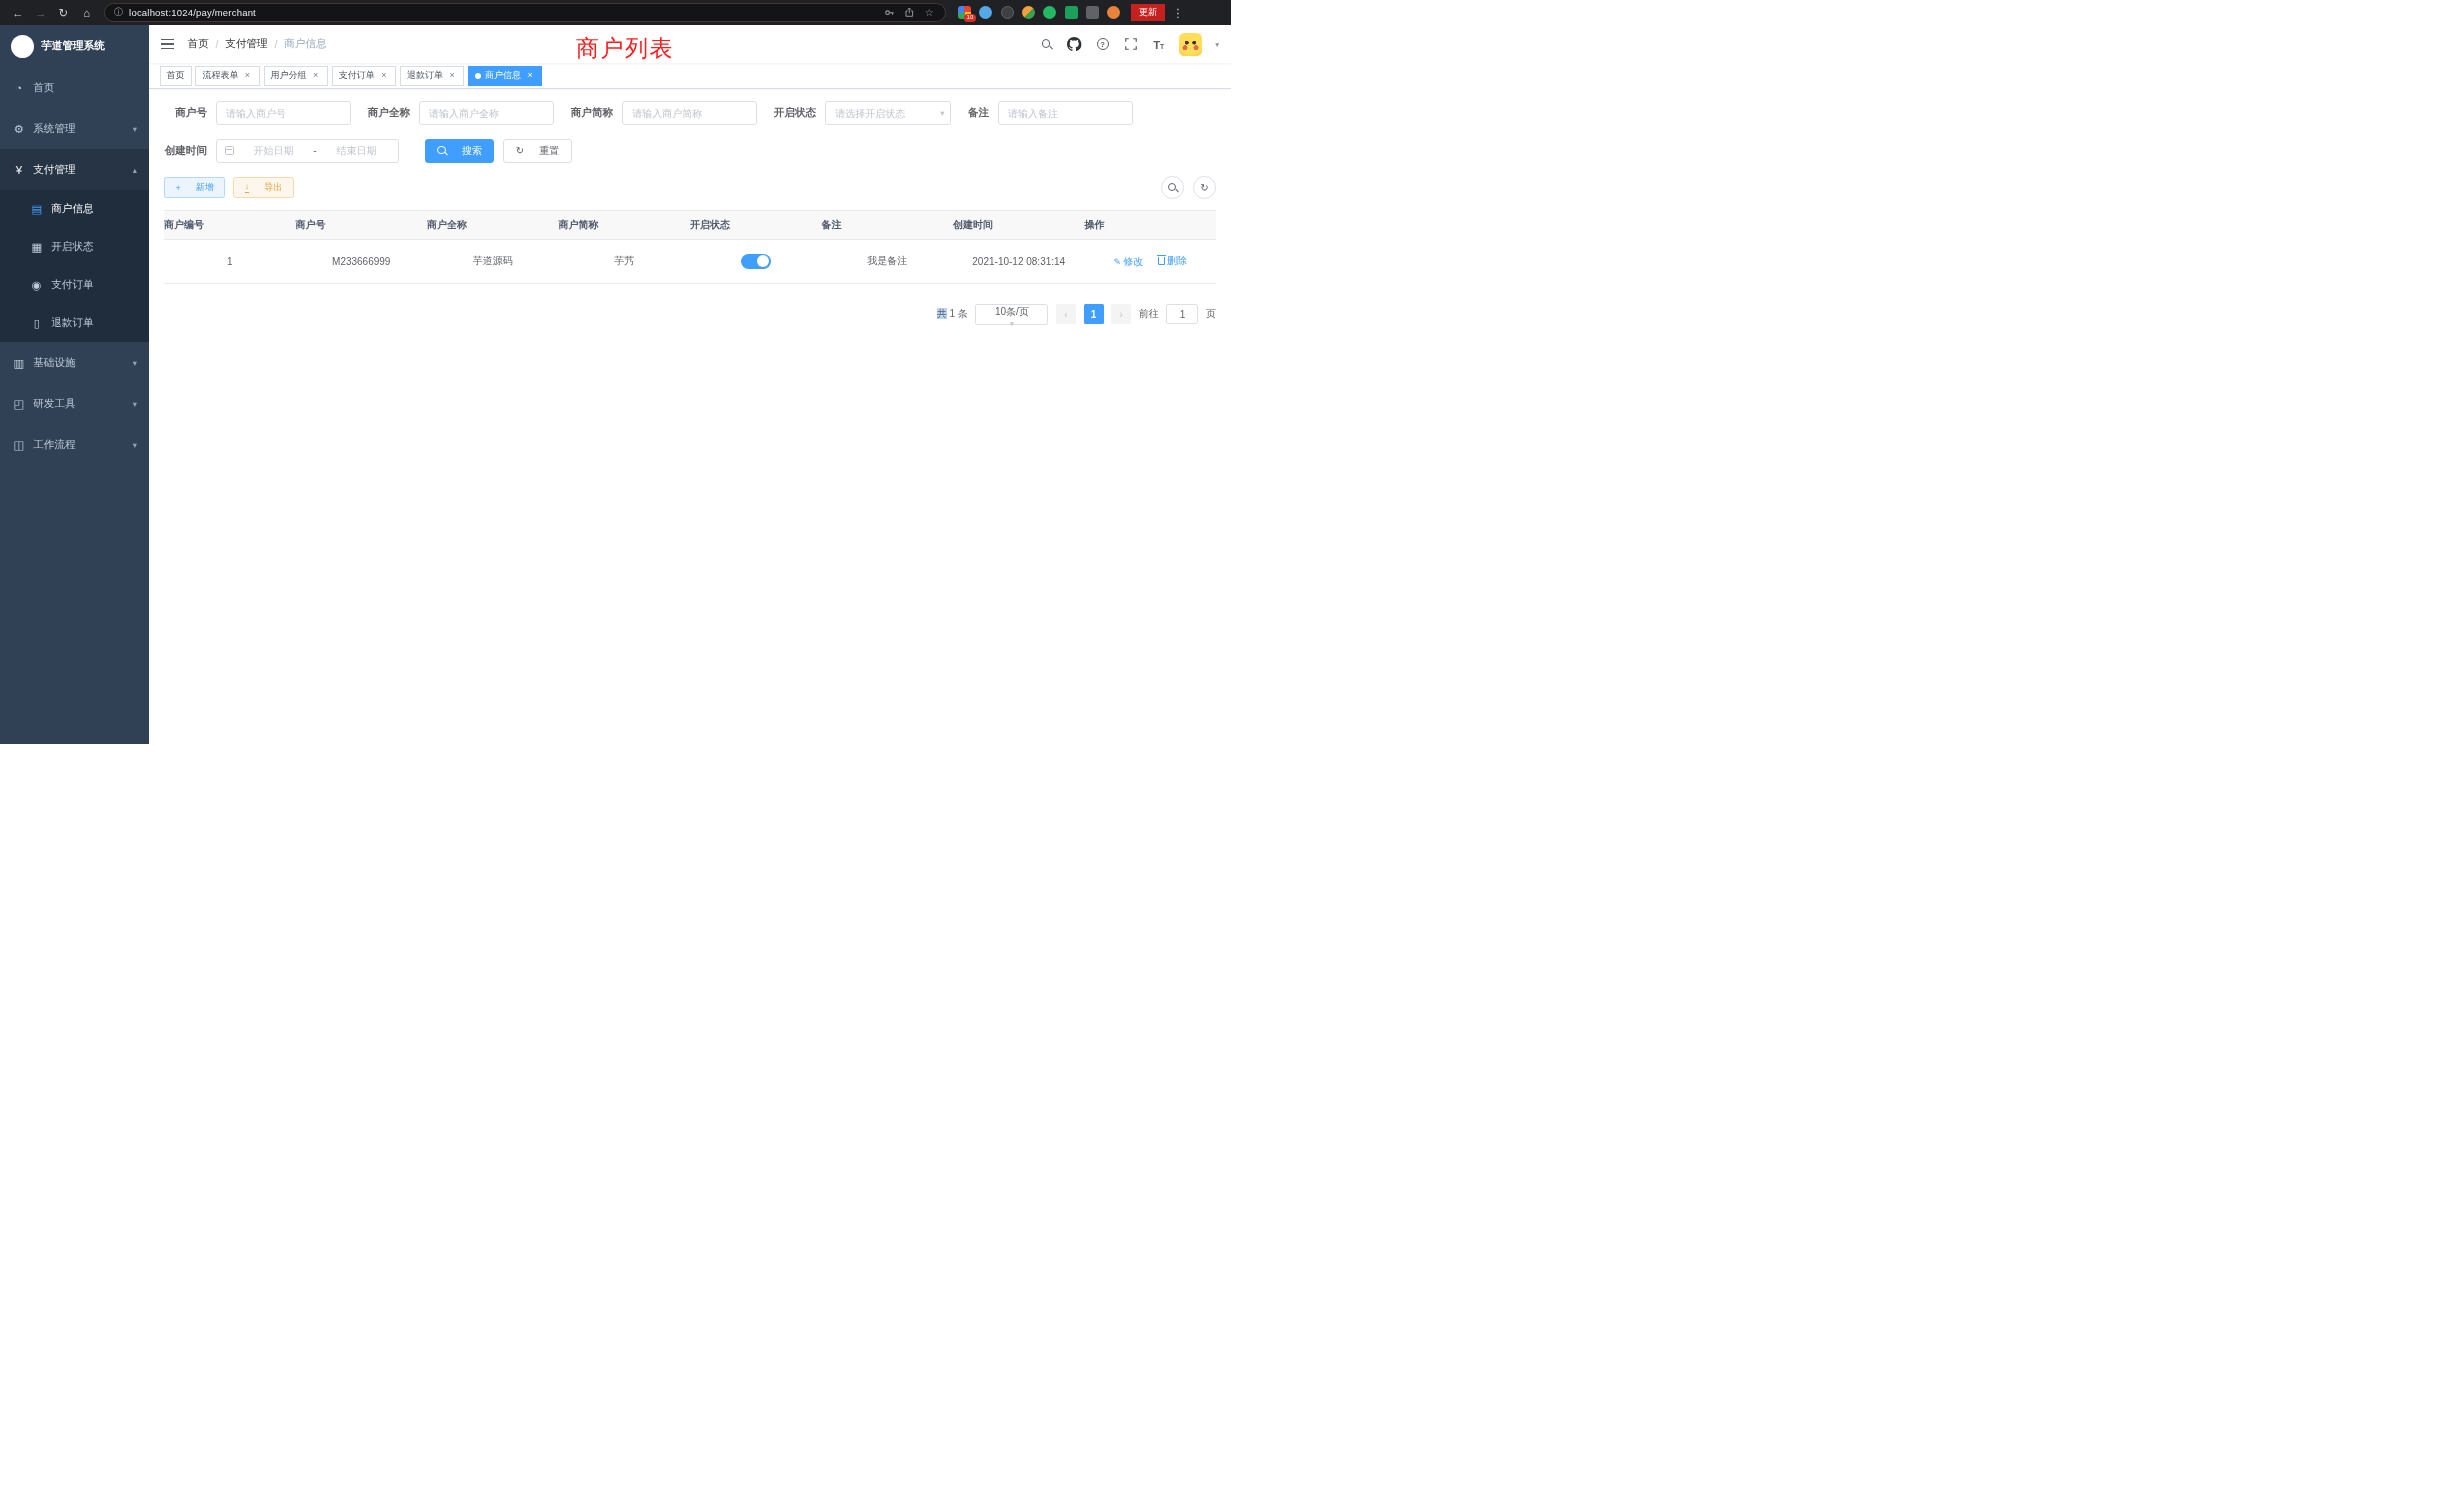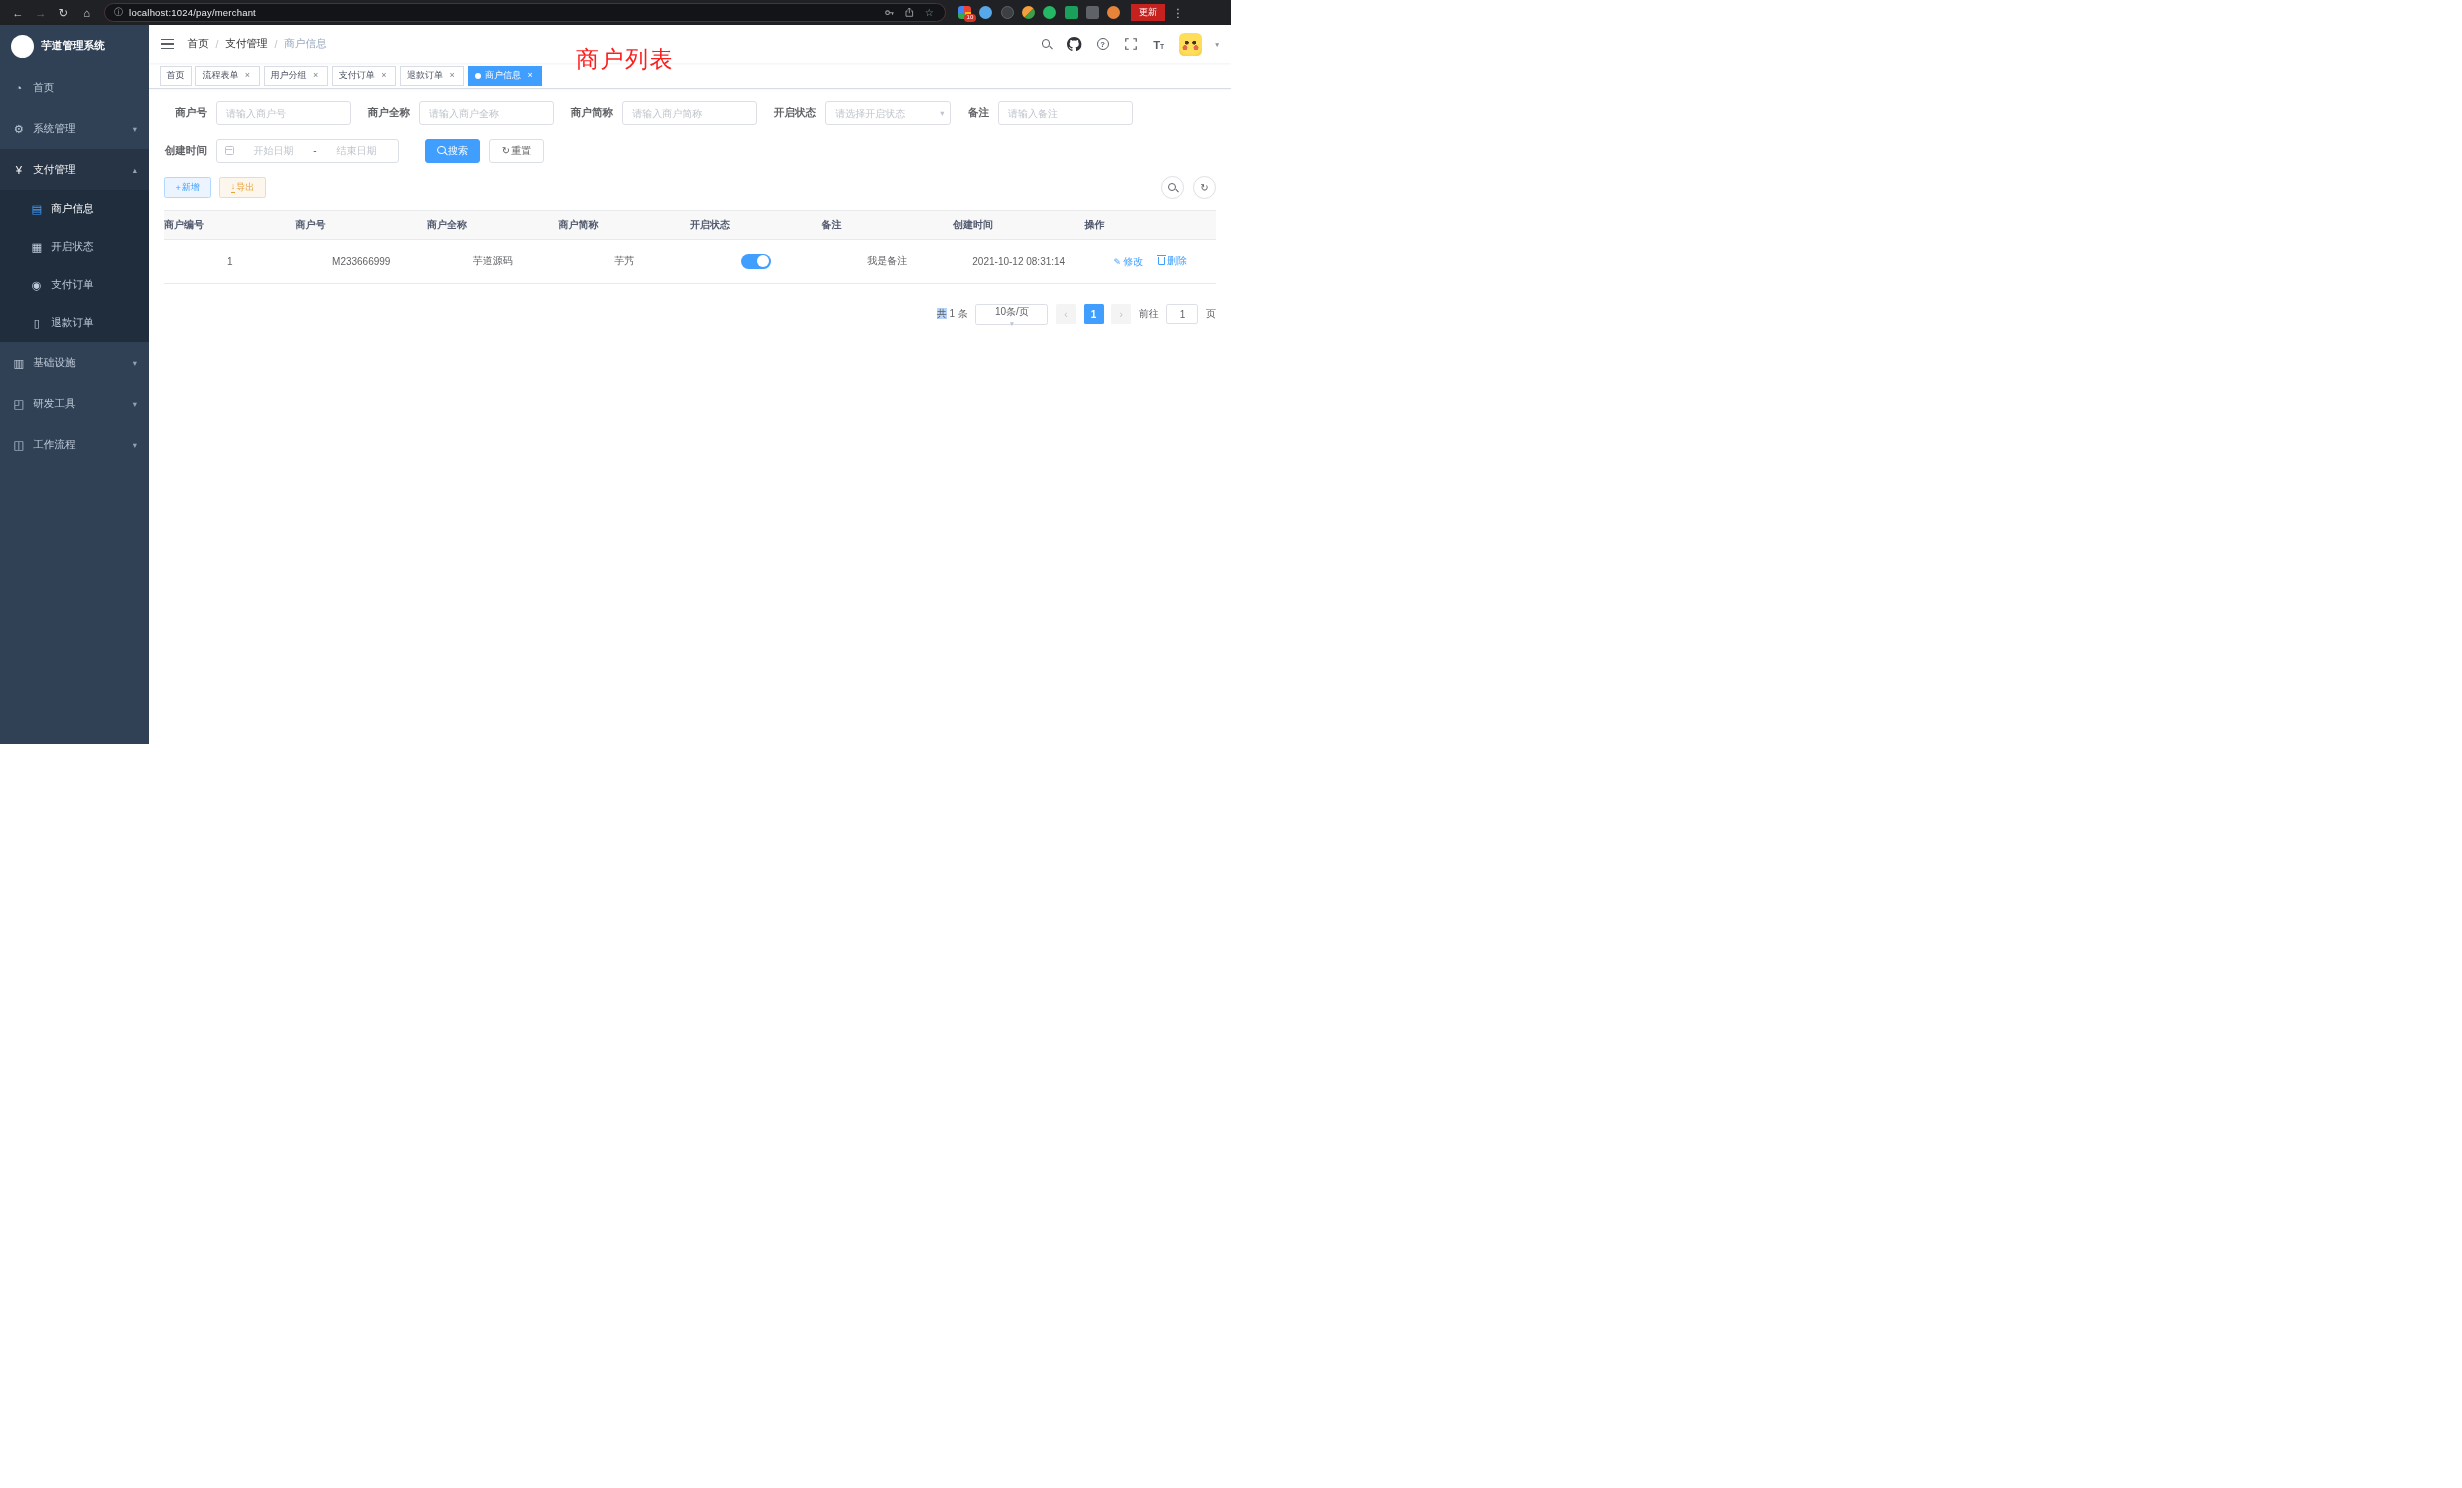--- a/index.html
+++ b/index.html
@@ -52,7 +52,7 @@
   .crumb { color:#303133; }
   .crumb-sep { color:#c0c4cc; }
   .crumb.last { color:#97a8be; }
-  .annotation { position:absolute; left:427px; top:19px; font-size:23px; color:#fd1d1d; font-weight:500; letter-spacing:1.5px; z-index:6; }
+  .annotation { position:absolute; left:427px; top:8px; font-size:23px; color:#fd1d1d; font-weight:500; letter-spacing:1.5px; z-index:6; }
   .nav-right { margin-left:auto; display:flex; align-items:center; gap:13px; color:#5a5e66; }
   .nav-ic { width:15px; height:15px; display:flex; align-items:center; justify-content:center; color:#5a5e66; }
   .icon-search { width:10px; height:10px; position:relative; display:inline-block; }

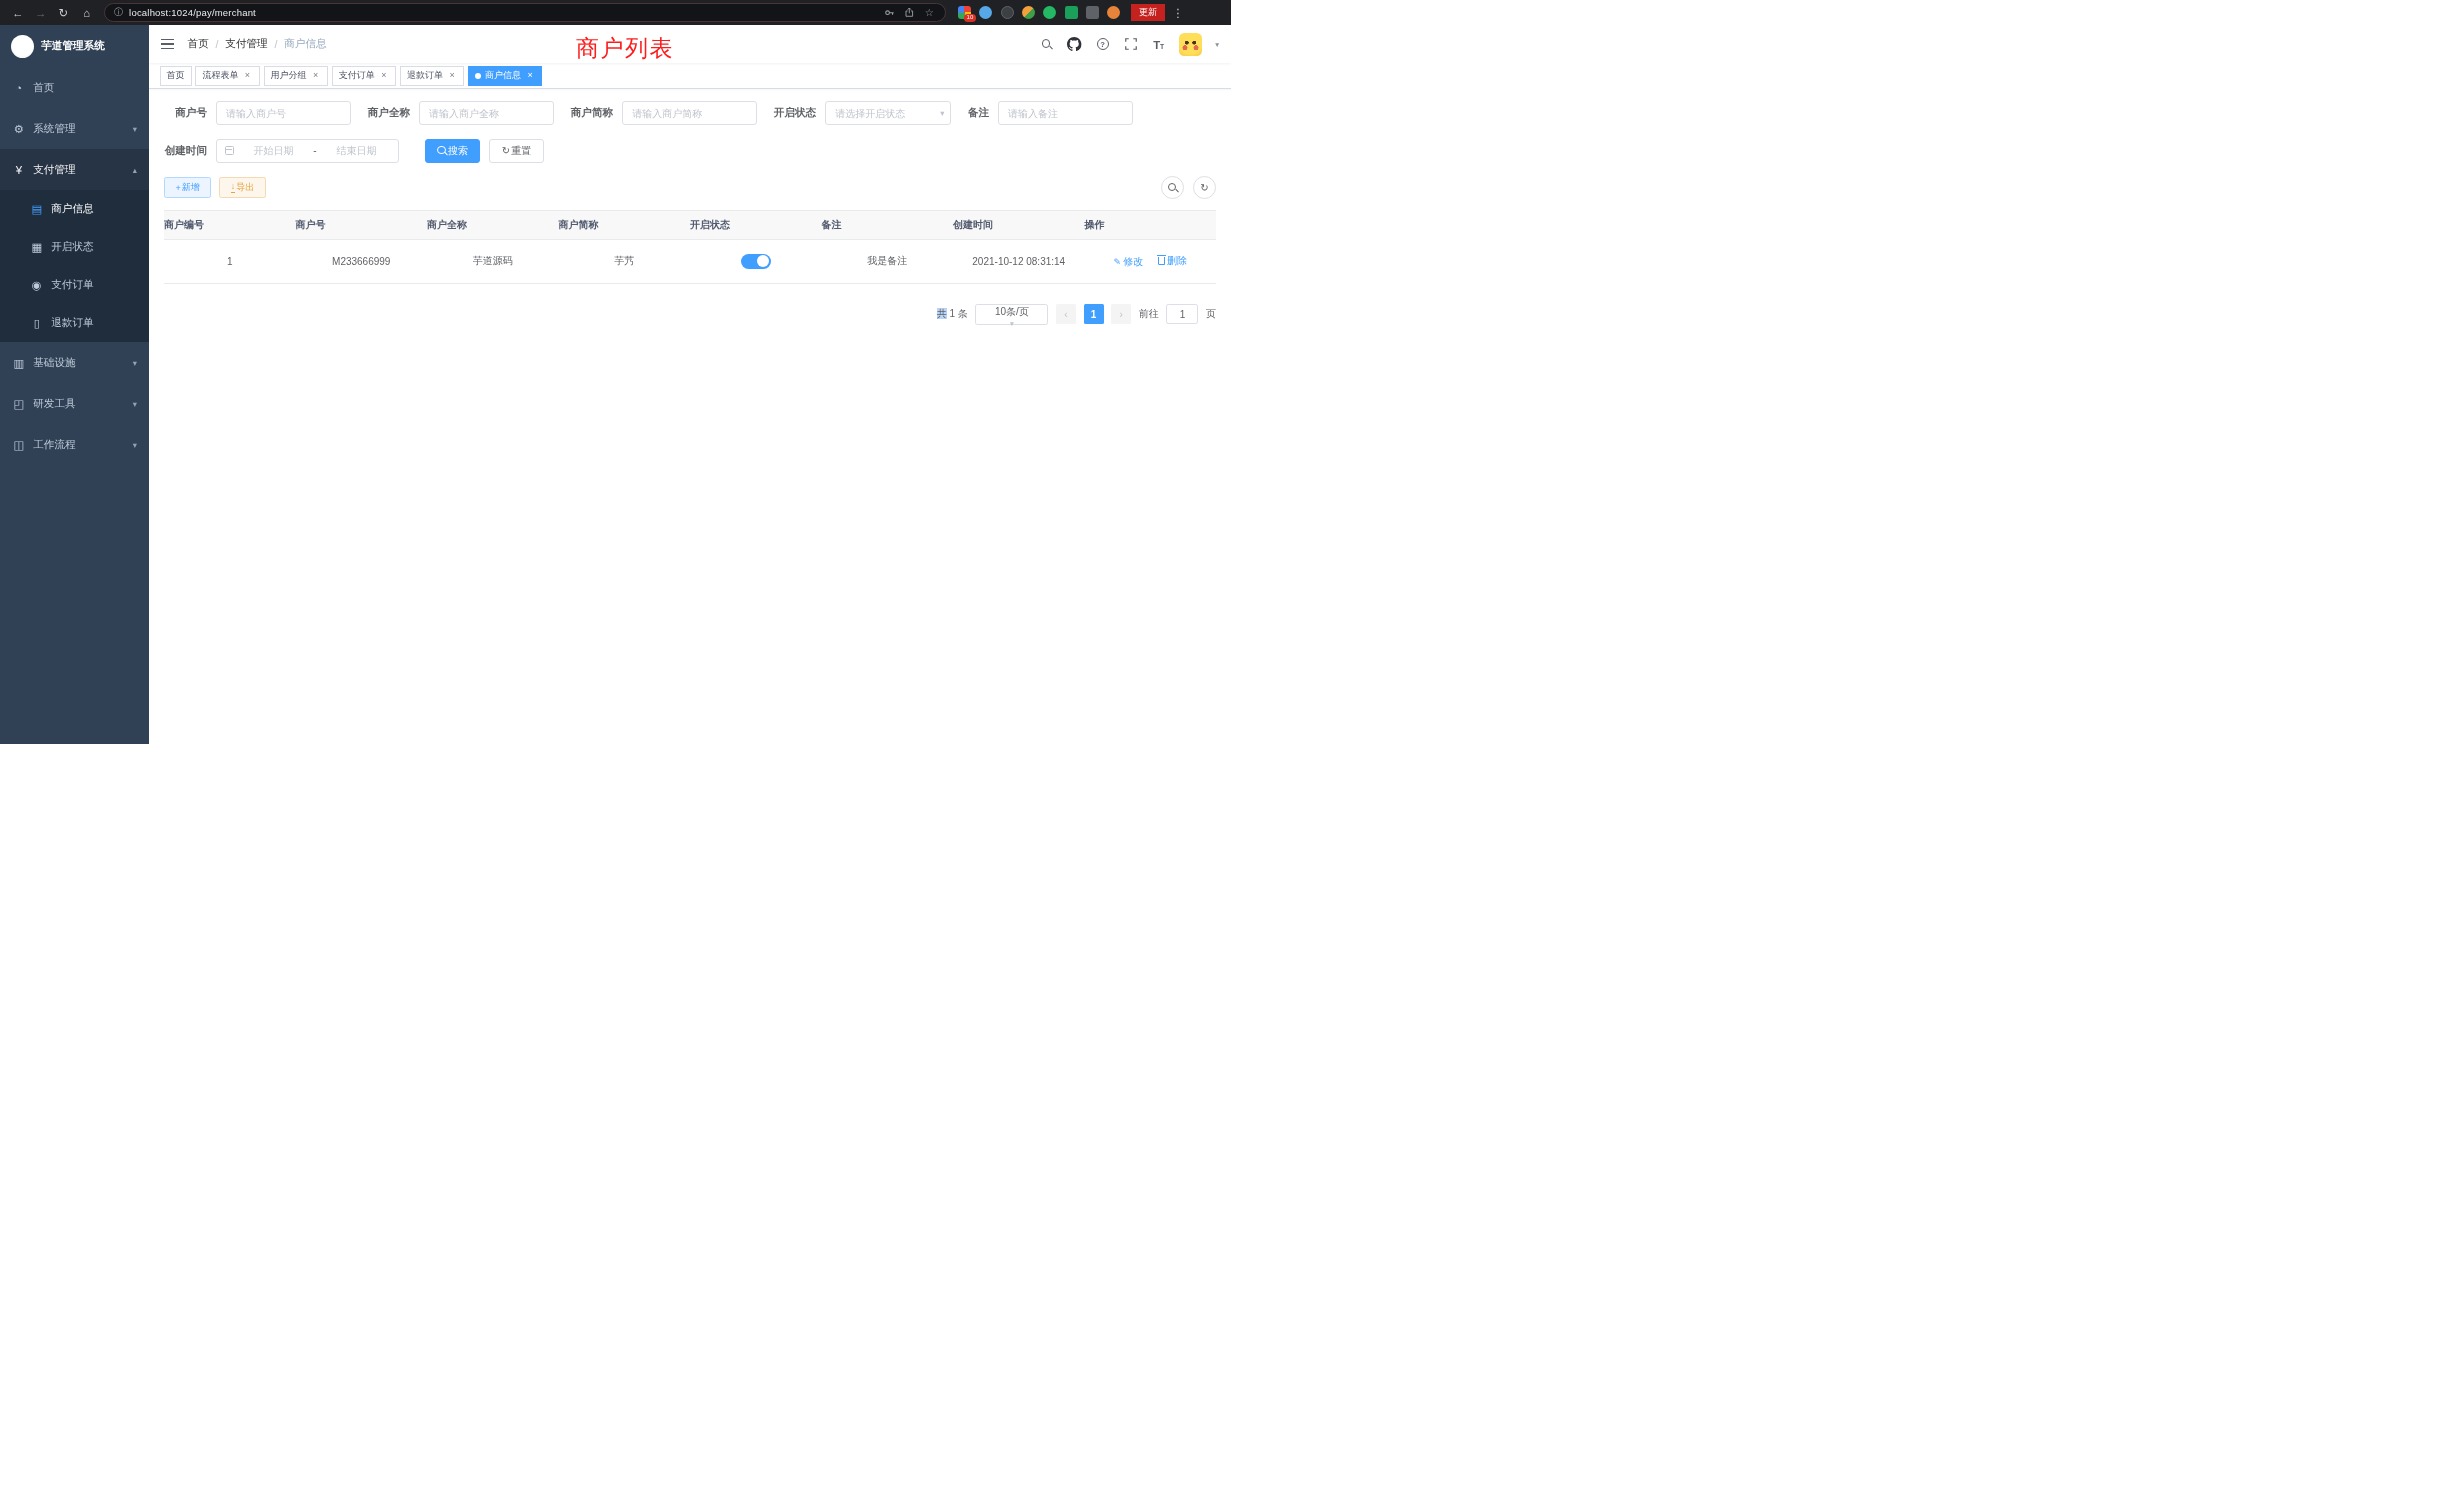--- a/index.html
+++ b/index.html
@@ -96,7 +96,7 @@
   .icon-calendar::before { content:""; position:absolute; left:0.8px; right:0.8px; top:1.9px; height:1px; background:#c0c4cc; }
   .date-ph { flex:1; text-align:center; font-size:10px; color:#bfc4cc; }
   .date-sep { font-size:10px; color:#606266; }
-  .btn { height:24px; border-radius:3px; border:0.8px solid #dcdfe6; background:#fff; color:#606266; font-size:10px; display:inline-flex; align-items:center; gap:1px; padding:0 11.4px; cursor:pointer; font-family:inherit; }
+  .btn { height:24px; border-radius:3px; border:0.8px solid #dcdfe6; background:#fff; color:#606266; font-size:10px; display:inline-flex; align-items:center; gap:15px; padding:0 11.4px; cursor:pointer; font-family:inherit; }
   .btn-primary { background:#409eff; border-color:#409eff; color:#fff; }
   .btn-row2 { margin-left:9px; }
   .rotate-ic { font-size:10px; line-height:1; }

